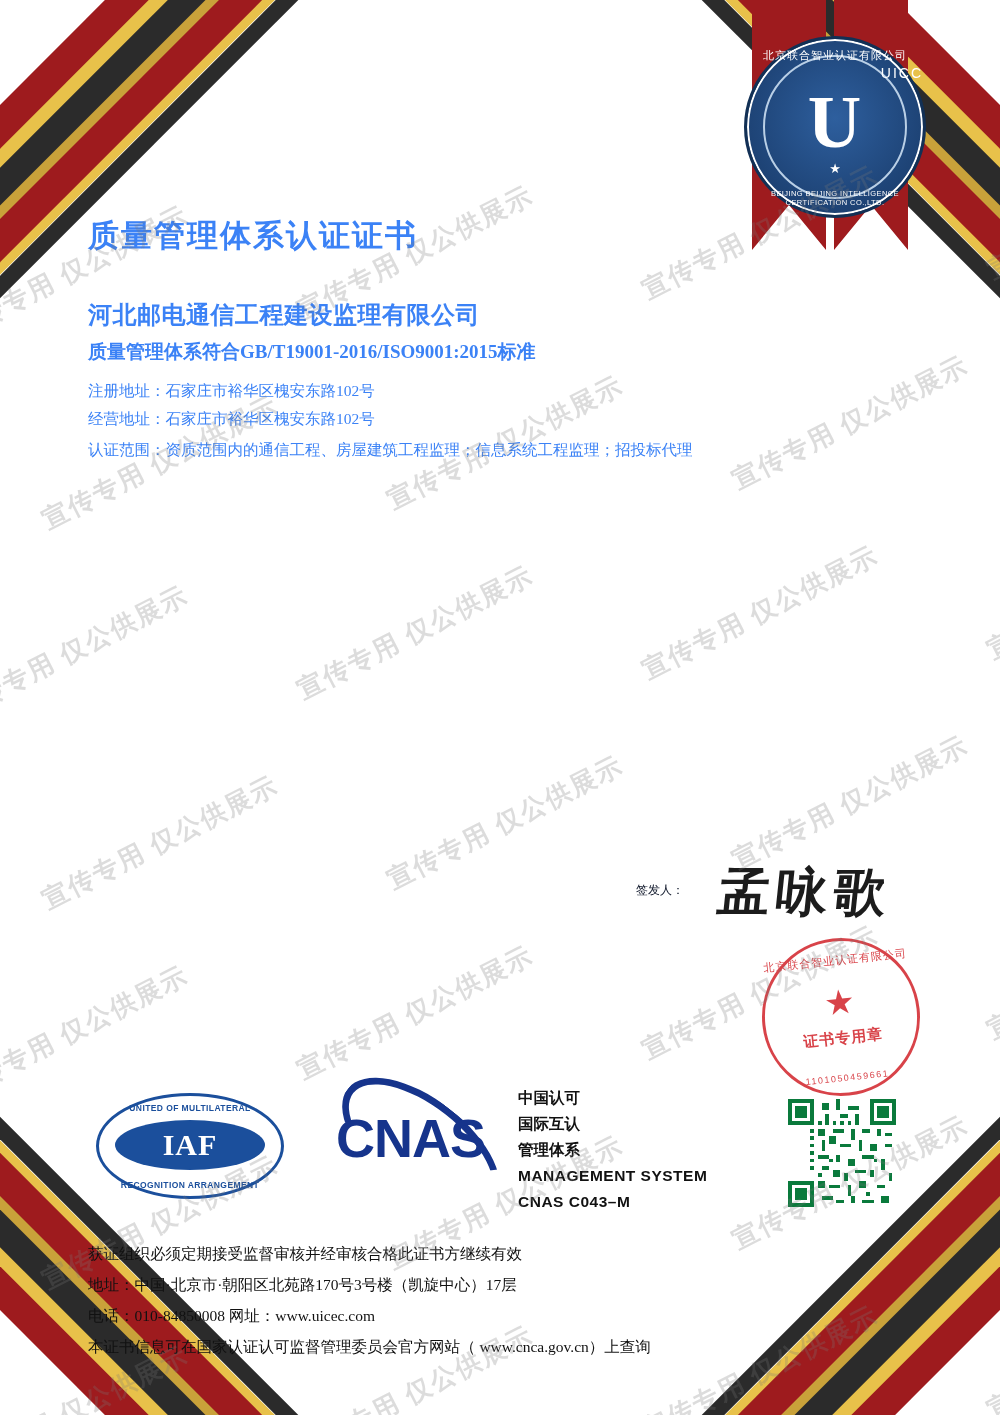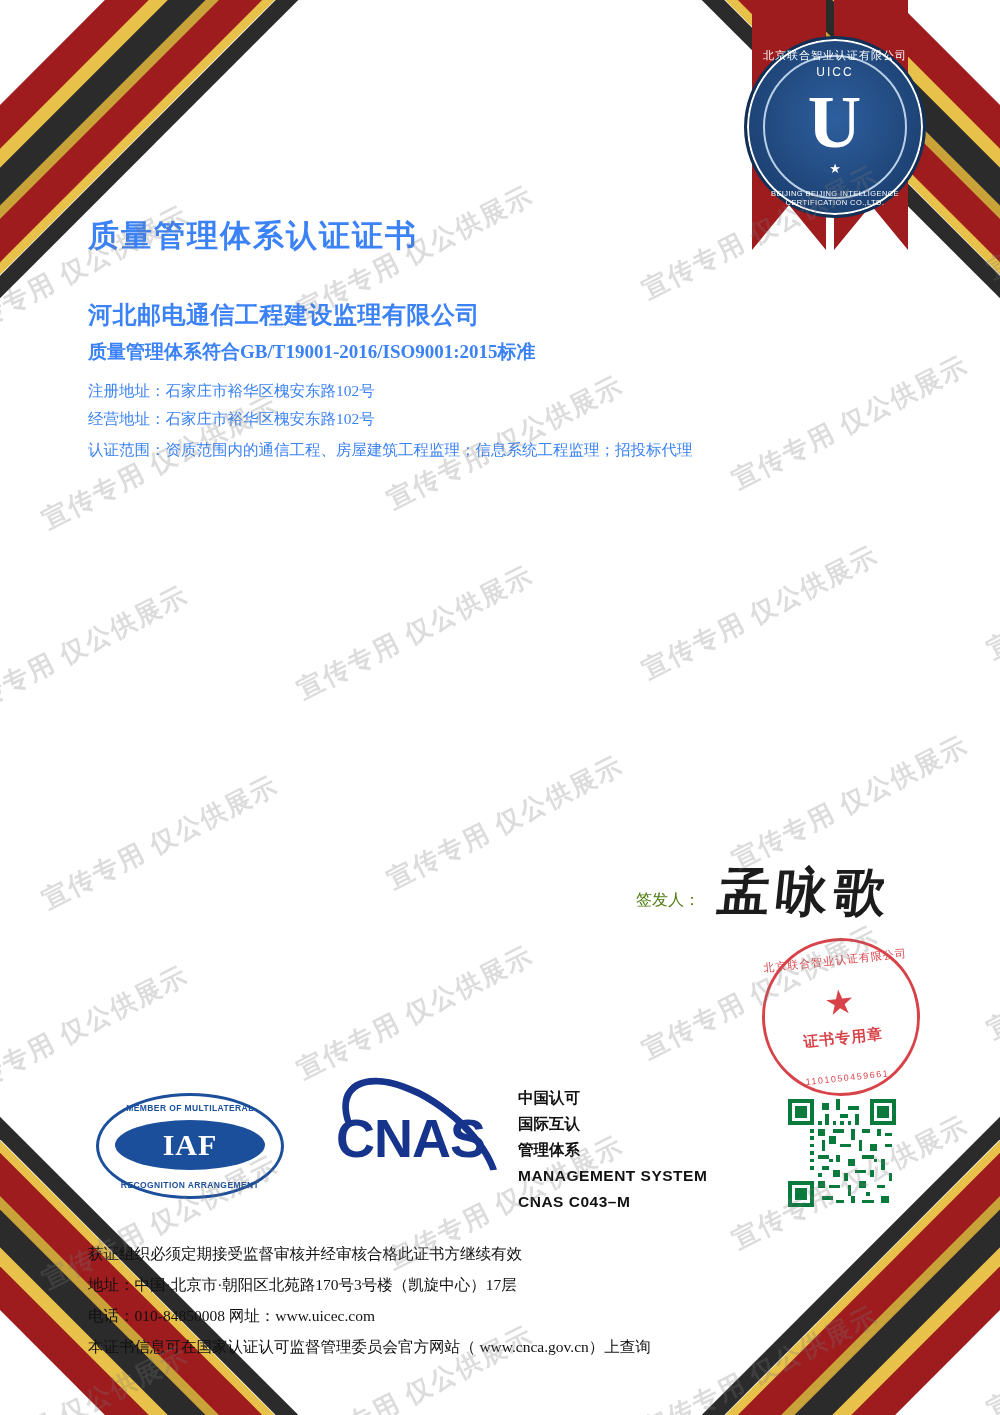--- a/index.html
+++ b/index.html
@@ -97,8 +97,8 @@
   .seal .uicc {
     position: absolute;
     top: 26px; left: 0; right: 0;
-    text-align: center;
-    font-size: 12px;
+    text-align: right;
+    font-size: 14px;
     letter-spacing: 2px;
   }
   .seal .cn-top {

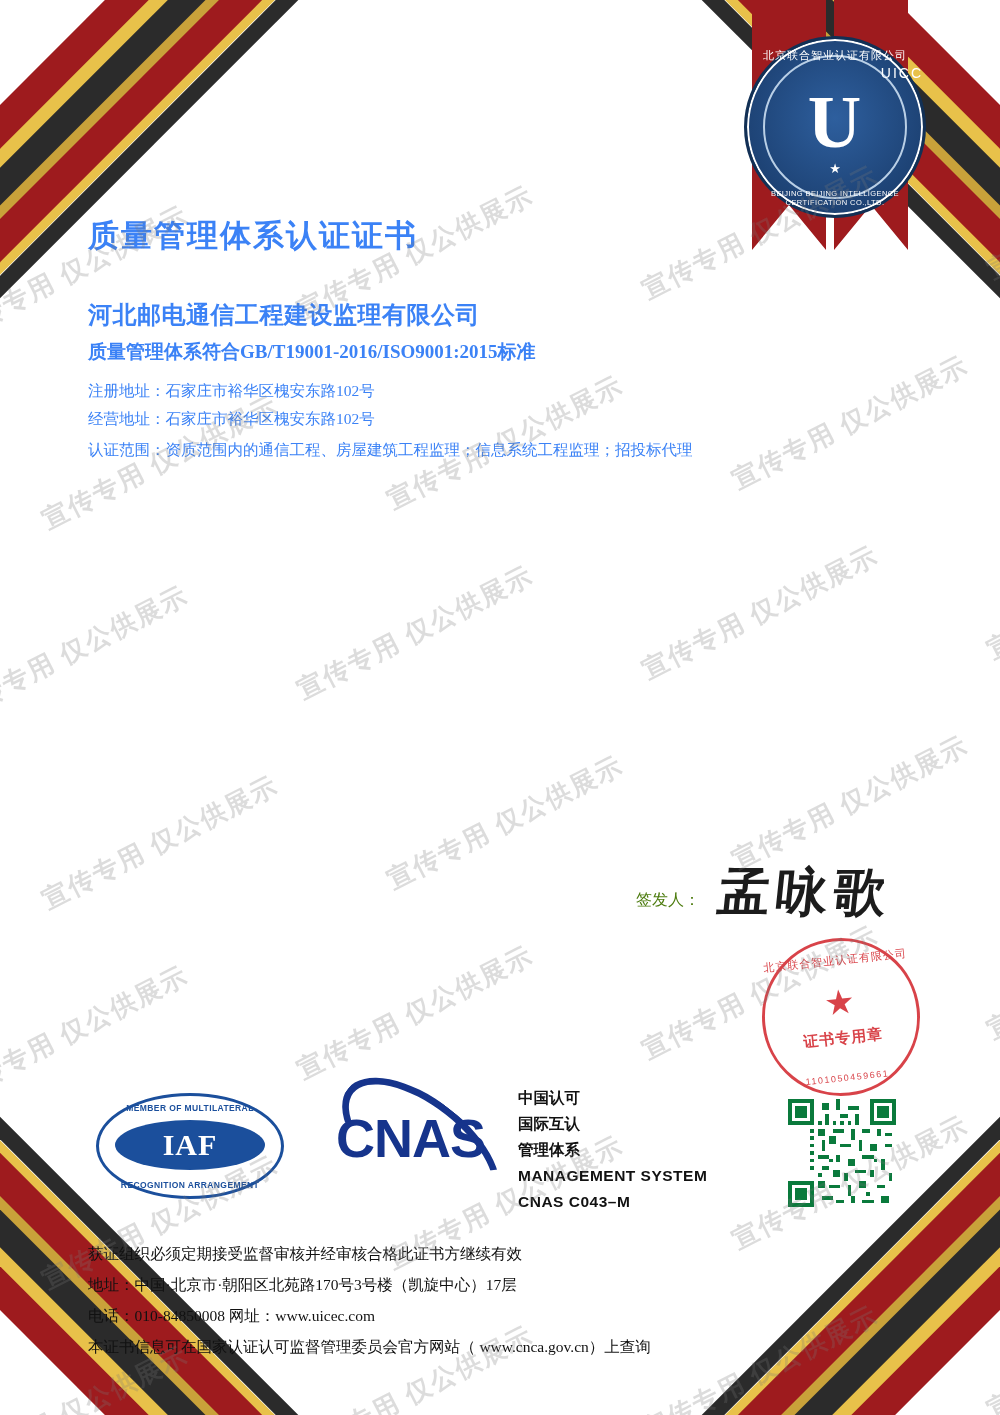--- a/index.html
+++ b/index.html
@@ -183,9 +183,8 @@
     left: 636px;
     top: 882px;
     font-family: "Liberation Serif", serif;
-    font-size: 16px;
-    color: #4d7c0f;
-    margin-top: 8px;
+    font-size: 12px;
+    color: #0f172a;
   }
   .sign-mark {
     position: absolute;

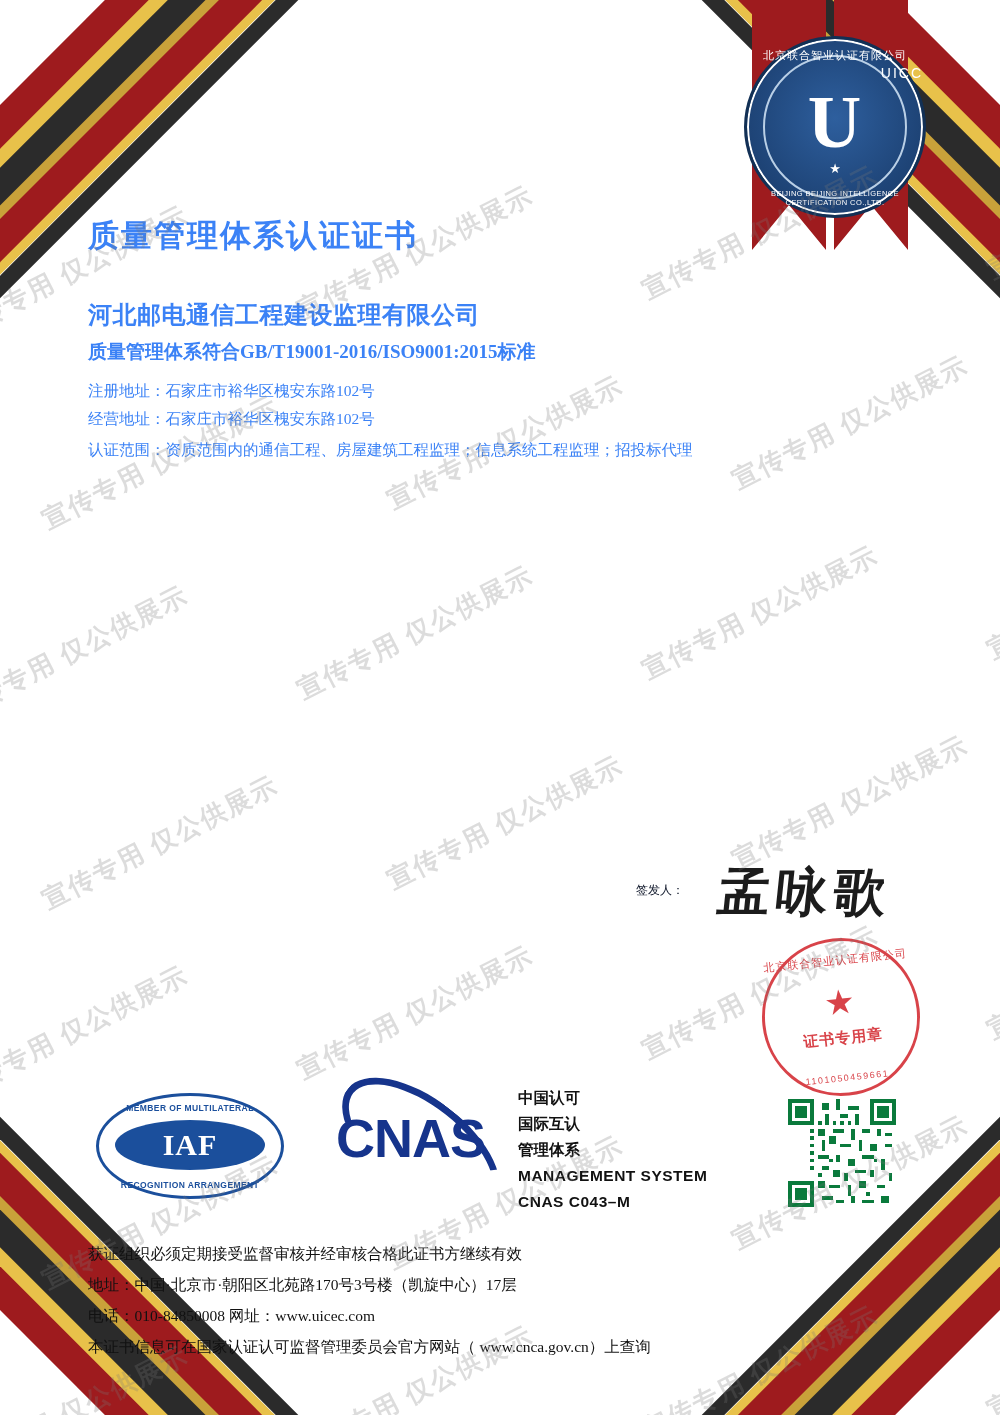--- a/index.html
+++ b/index.html
@@ -442,7 +442,7 @@
   <div class="logo-row">
 
     <div class="iaf">
-      <div class="arc-top">MEMBER OF MULTILATERAL</div>
+      <div class="arc-top">UNITED OF MULTILATERAL</div>
       <div class="core">IAF</div>
       <div class="arc-bot">RECOGNITION ARRANGEMENT</div>
     </div>

